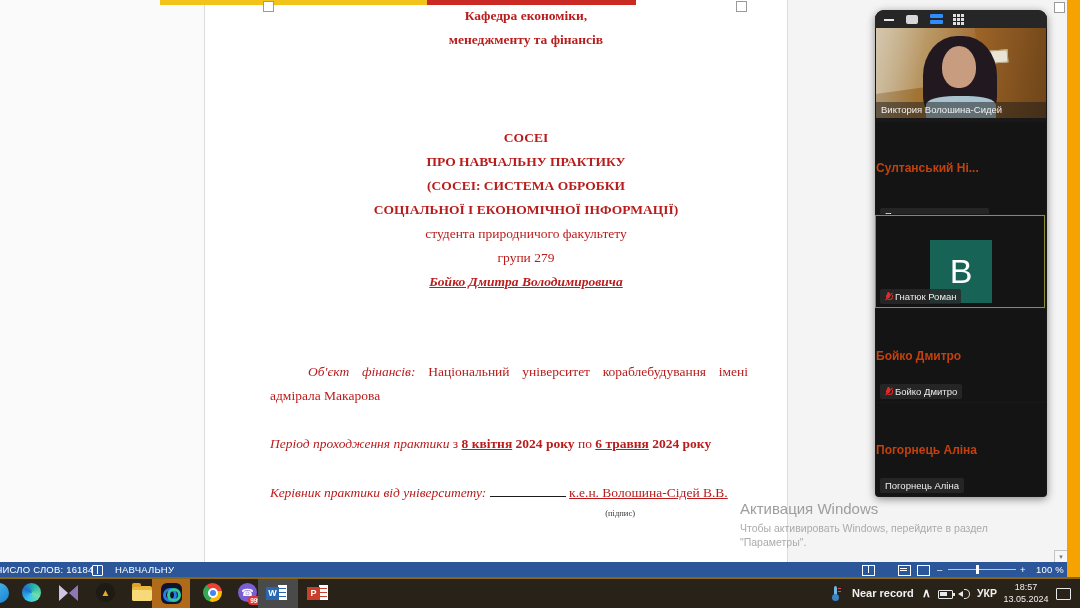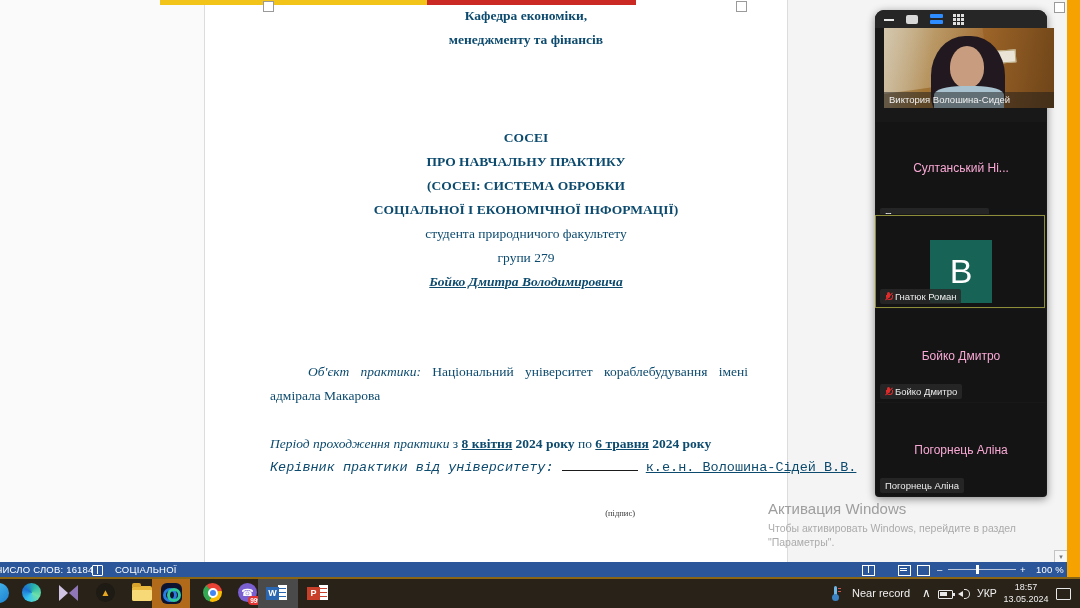--- a/index.html
+++ b/index.html
@@ -12,7 +12,7 @@
   #doc-bg-right{left:786px;top:0;width:294px;height:562px;background:#f4f4f4;}
   #doc-page{left:204px;top:0;width:582px;height:562px;background:#ffffff;
             border-left:1px solid #dcdcdc;border-right:1px solid #dcdcdc;}
-  .doc-text{font-family:"Liberation Serif",serif;color:#0c4a6e;}
+  .doc-text{font-family:"Liberation Serif",serif;color:#b91c1c;}
   #dept-block{left:270px;top:4px;width:512px;text-align:center;font-size:13.5px;
               line-height:24px;font-weight:bold;}
   #title-block{left:270px;top:126px;width:512px;text-align:center;font-size:13.5px;line-height:24px;}

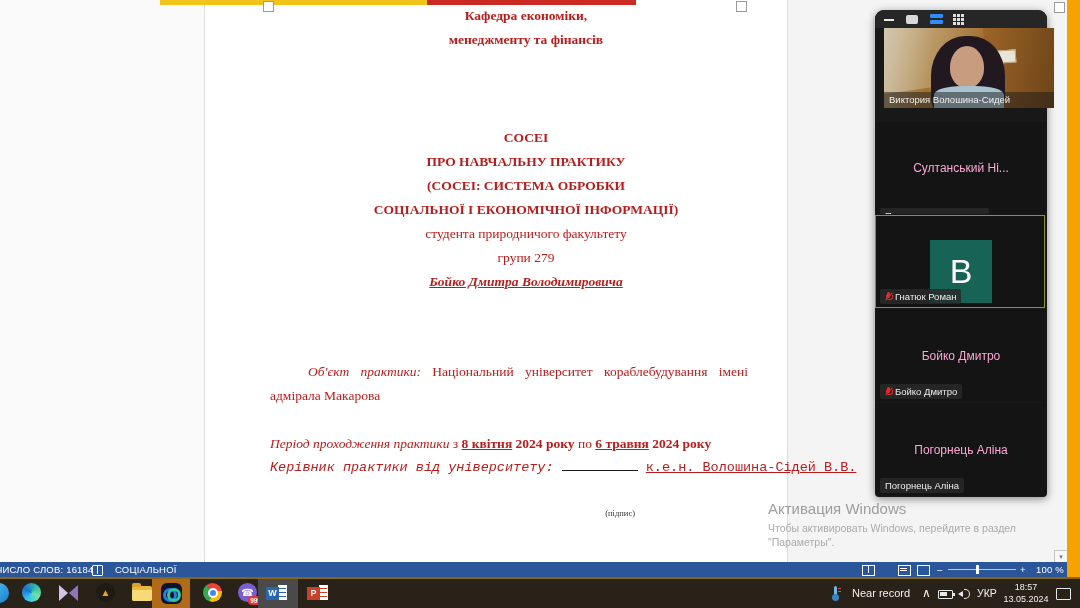--- a/index.html
+++ b/index.html
@@ -136,7 +136,7 @@
            display:grid;grid-template-columns:repeat(3,3px);grid-template-rows:repeat(3,3px);gap:1px;}
   #ph-grid i{background:#e0e0e0;display:block;}
   .tile{position:absolute;left:1px;width:170px;background:#141414;overflow:hidden;}
-  #tile-1{top:18px;height:80px;margin-left:8px;}
+  #tile-1{top:18px;height:90px;}
   #tile-2{top:112px;height:92px;}
   #tile-3{top:205px;height:93px;border:1px solid #8e8e3a;left:0;width:170px;box-sizing:border-box;}
   #tile-4{top:299px;height:93px;}

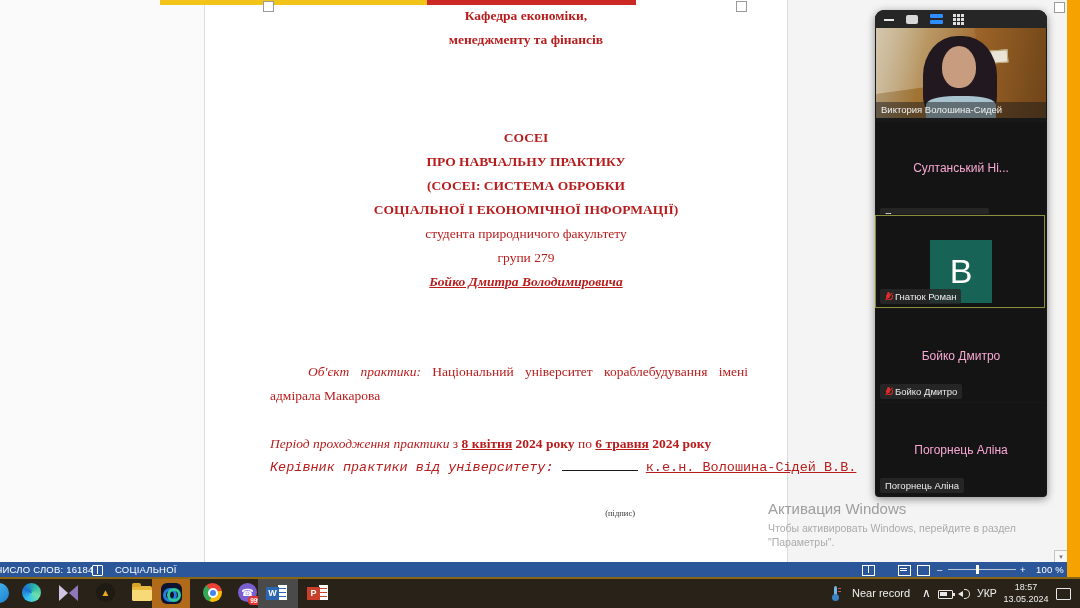--- a/index.html
+++ b/index.html
@@ -142,7 +142,7 @@
   #tile-4{top:299px;height:93px;}
   #tile-5{top:393px;height:93px;border-radius:0 0 4px 4px;}
   .tile .center-name{position:absolute;left:0;right:0;top:50%;transform:translateY(-50%);
-                     text-align:center;color:#f9a8d4;font-weight:normal;font-size:12px;}
+                     text-align:left;color:#c2410c;font-weight:bold;font-size:12px;}
   .name-tag{position:absolute;left:4px;bottom:3px;background:rgba(42,42,42,.82);color:#ececec;
             font-size:9.5px;line-height:13px;padding:1px 5px;border-radius:2px;display:flex;align-items:center;gap:3px;}
   .mic-muted{width:7px;height:10px;position:relative;flex:0 0 auto;}

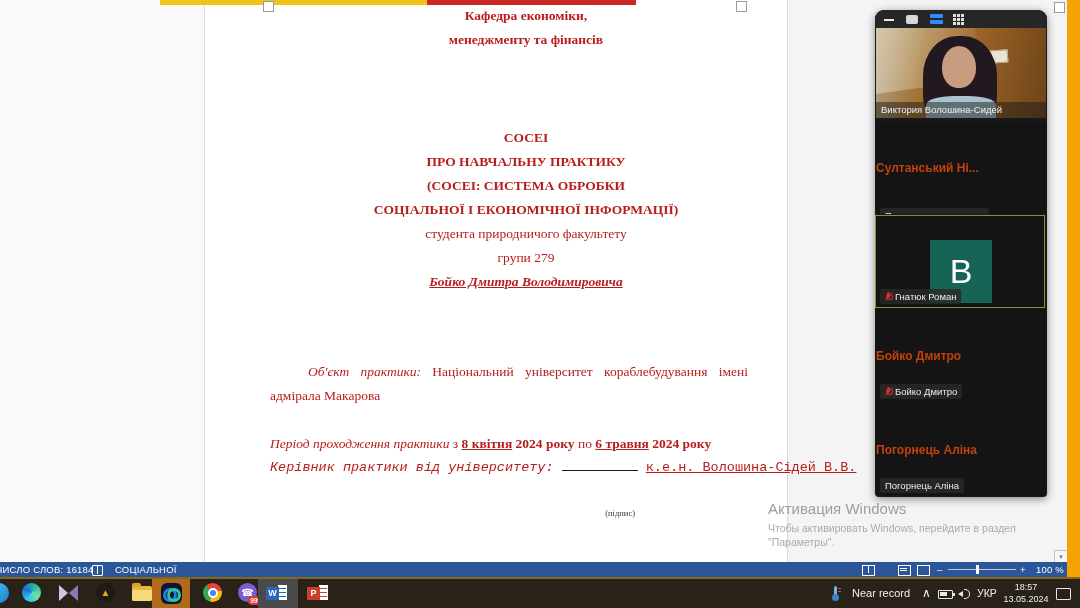--- a/index.html
+++ b/index.html
@@ -189,7 +189,7 @@
   </div>
 
   <div class="abs doc-text" id="object-para">
-    <span class="ital">Об'єкт практики:</span>
+    <span class="ital">Об'єкт фінансів:</span>
     <span>Національний університет кораблебудування імені адмірала Макарова</span>
   </div>
 

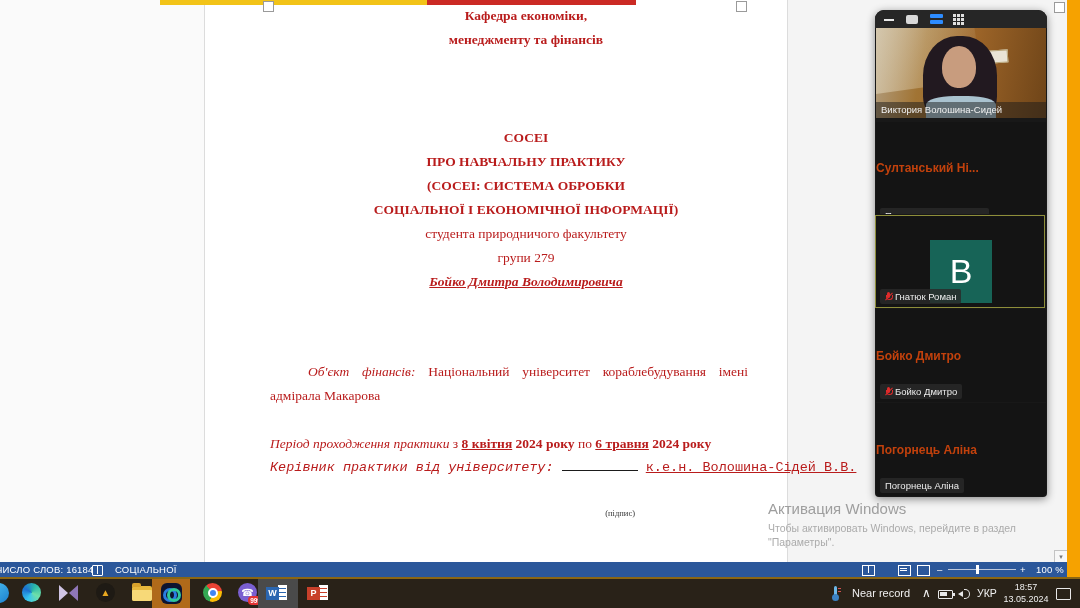--- a/index.html
+++ b/index.html
@@ -24,7 +24,7 @@
   #period-line{left:270px;top:436px;width:500px;font-size:13.5px;white-space:nowrap;font-family:Liberation Serif, serif;}
   .bu{font-weight:bold;text-decoration:underline;}
   .bold{font-weight:bold;}
-  #supervisor-line{left:270px;top:457px;width:500px;font-size:13.5px;white-space:nowrap;font-family:Liberation Mono, monospace;}
+  #supervisor-line{left:270px;top:483px;width:500px;font-size:13.5px;white-space:nowrap;}
   .sig-blank{display:inline-block;width:76px;border-bottom:1px solid #1b1b1b;height:13px;vertical-align:baseline;}
   .uline{text-decoration:underline;}
   #signature-caption{left:505px;top:508px;width:130px;text-align:right;font-size:8.5px;color:#333;}

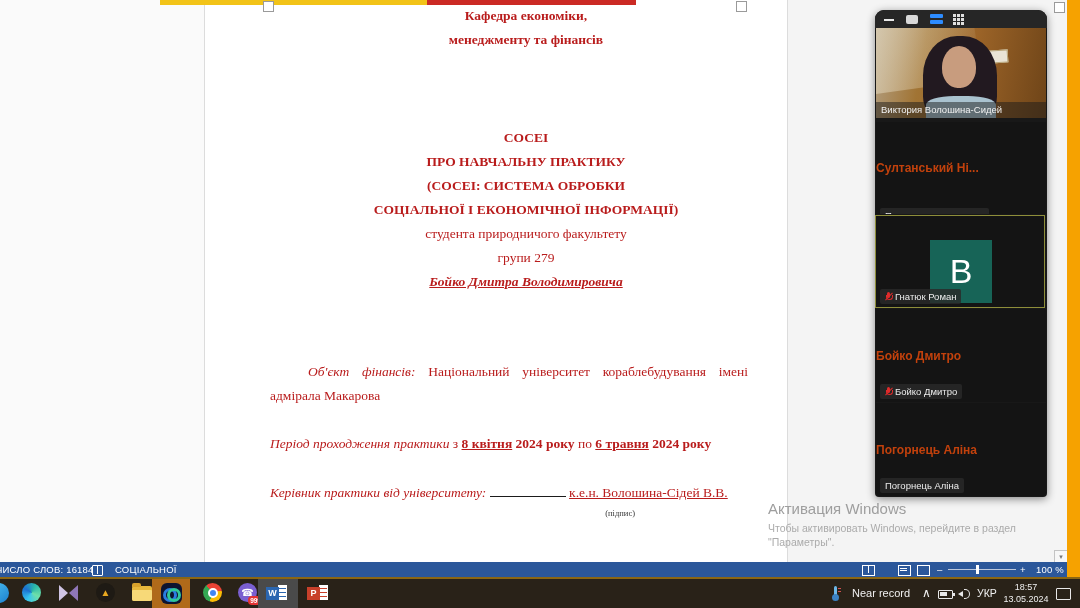--- a/index.html
+++ b/index.html
@@ -39,7 +39,7 @@
   #handle-3{left:1054px;top:2px;}
 
   
-  #watermark{left:768px;top:500px;width:300px;color:#9e9e9e;}
+  #watermark{left:740px;top:500px;width:300px;color:#9e9e9e;}
   #watermark .wm1{font-size:15px;}
   #watermark .wm2{font-size:10.5px;color:#ababab;margin-top:4px;line-height:14px;}
 

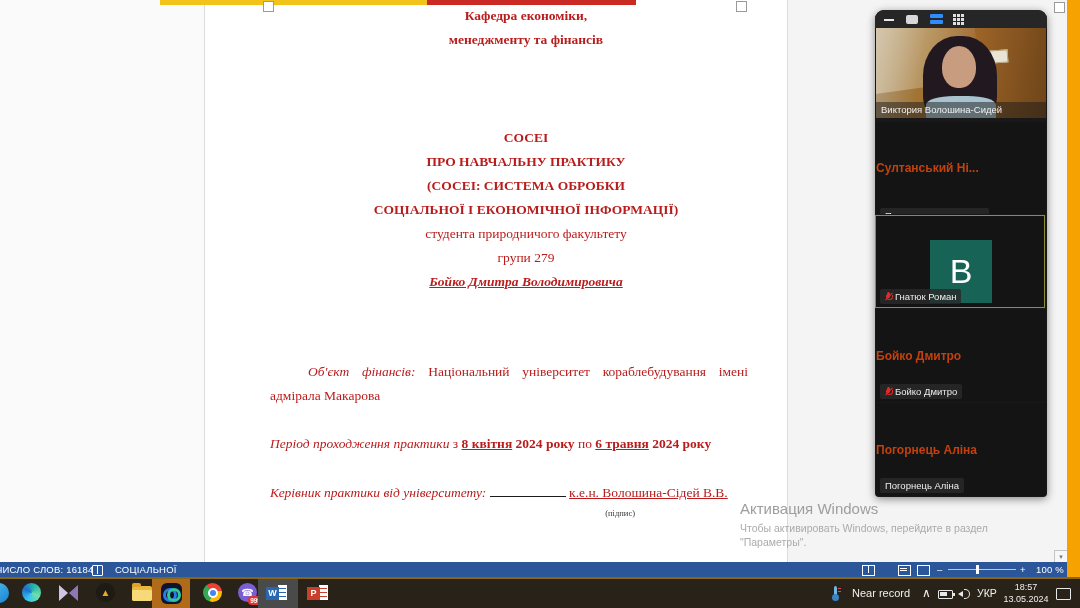--- a/index.html
+++ b/index.html
@@ -230,7 +230,7 @@
   <div class="abs" id="status-bar">
     <div class="txt" id="word-count">ЧИСЛО СЛОВ: 16184</div>
     <div class="abs" id="proof-icon"></div>
-    <div class="txt" id="status-lang">СОЦІАЛЬНОЇ</div>
+    <div class="txt" id="status-lang">НАВЧАЛЬНУ</div>
     <div class="view-ic" id="view-read"></div>
     <div class="view-ic" id="view-print"></div>
     <div class="view-ic" id="view-web"></div>

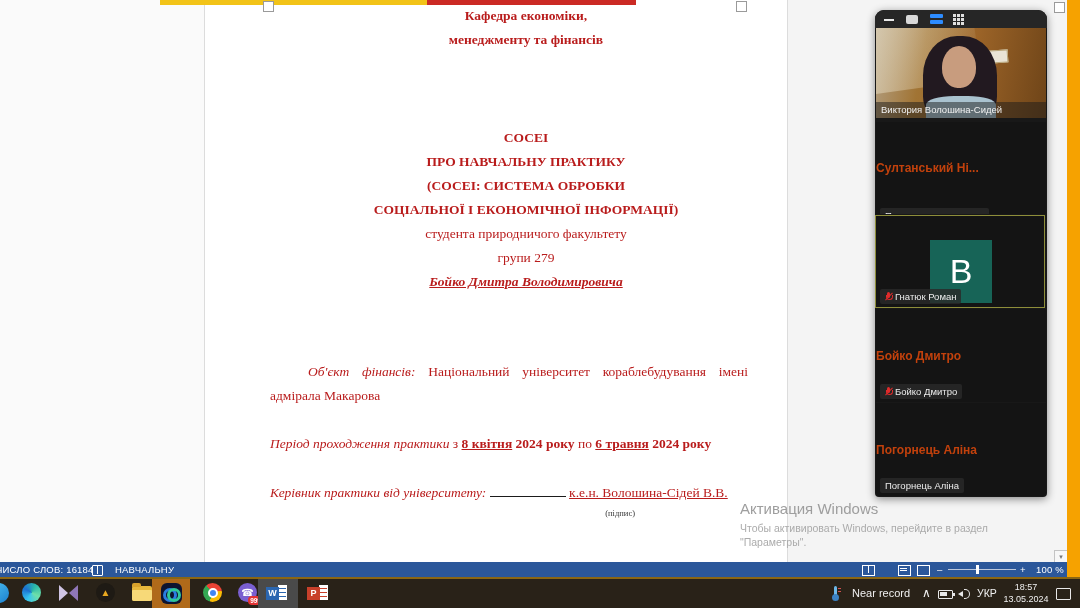--- a/index.html
+++ b/index.html
@@ -107,7 +107,7 @@
   #tb-ppt .office-page i{background:#c8402a;}
 
   
-  .tray-txt{position:absolute;color:#f0f0f0;font-size:11px;line-height:29px;}
+  .tray-txt{position:absolute;color:#f0f0f0;font-size:11px;line-height:29px;font-weight:bold;}
   #thermo{left:831px;top:7px;width:10px;height:15px;}
   #thermo .stem{position:absolute;left:3px;top:0;width:3px;height:10px;background:#6db8e8;border-radius:2px;}
   #thermo .bulb{position:absolute;left:1px;bottom:0;width:7px;height:7px;border-radius:50%;background:#3b82c4;}

